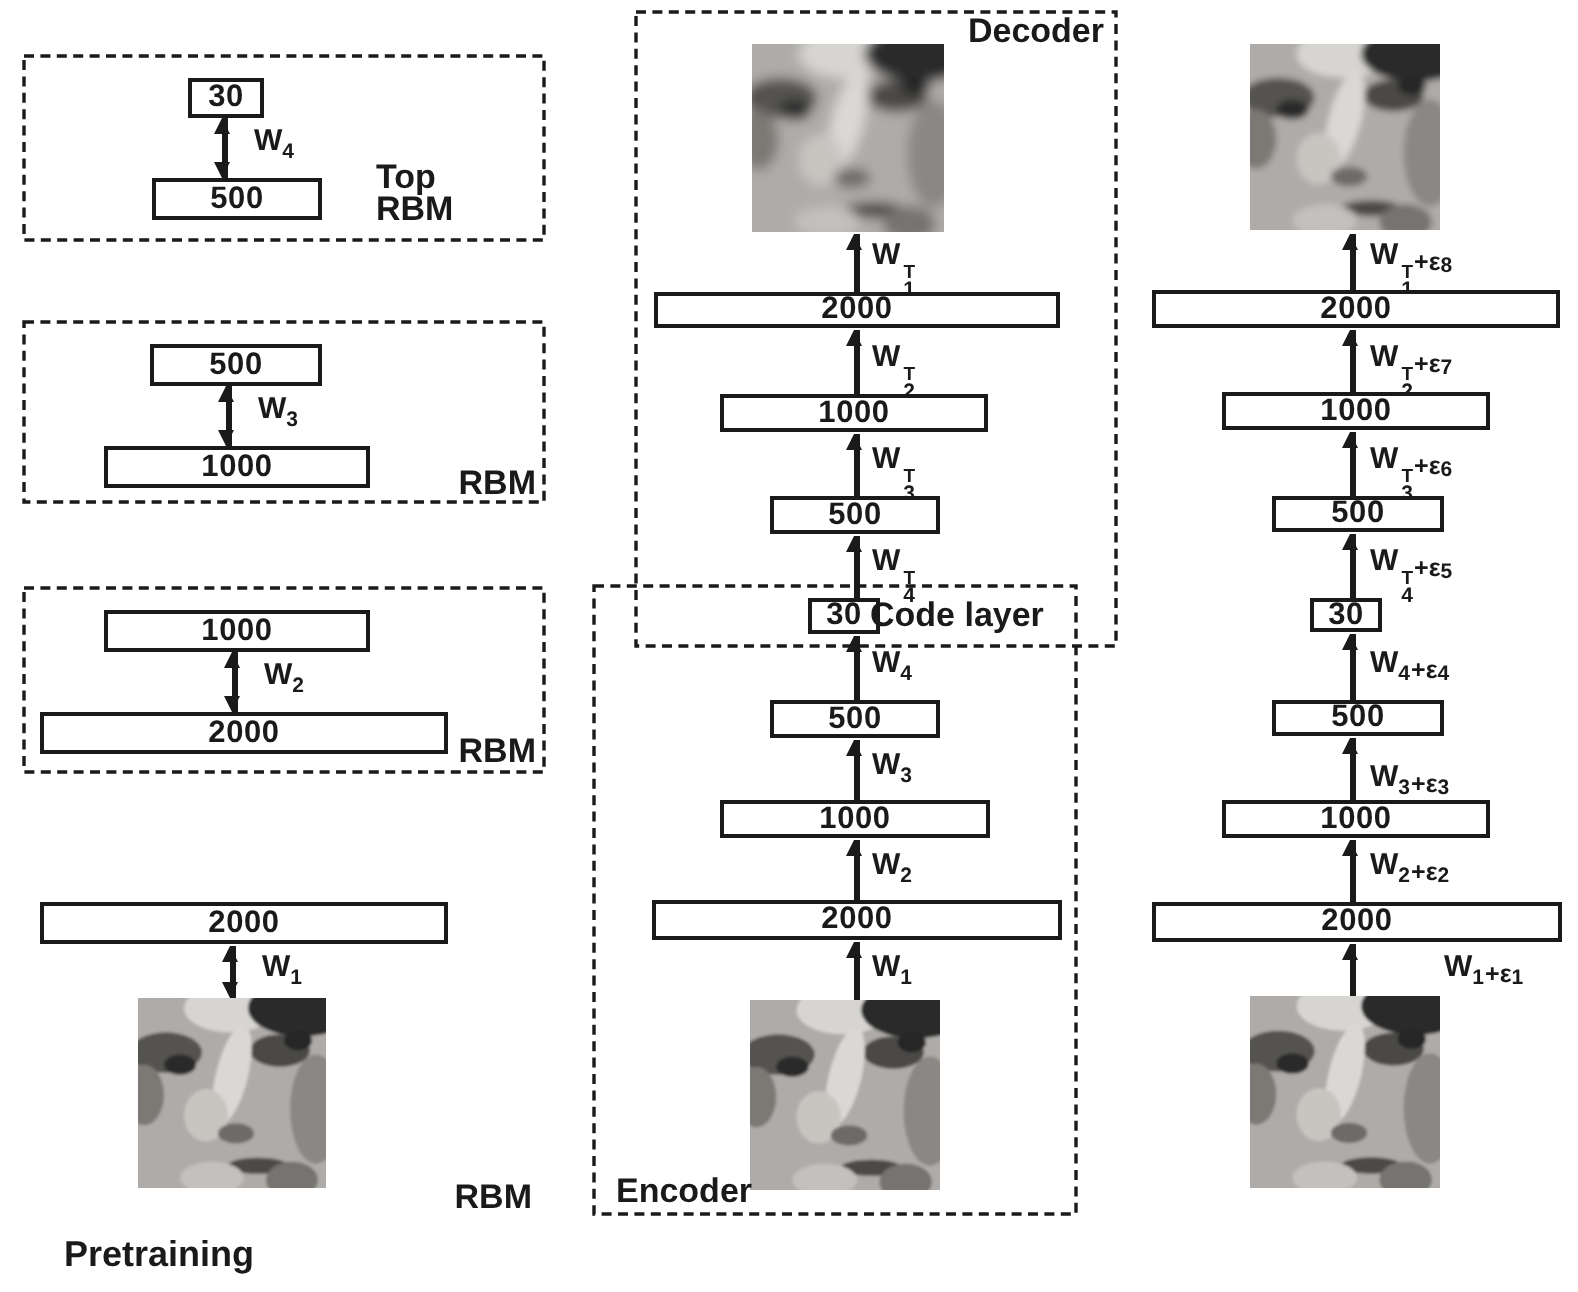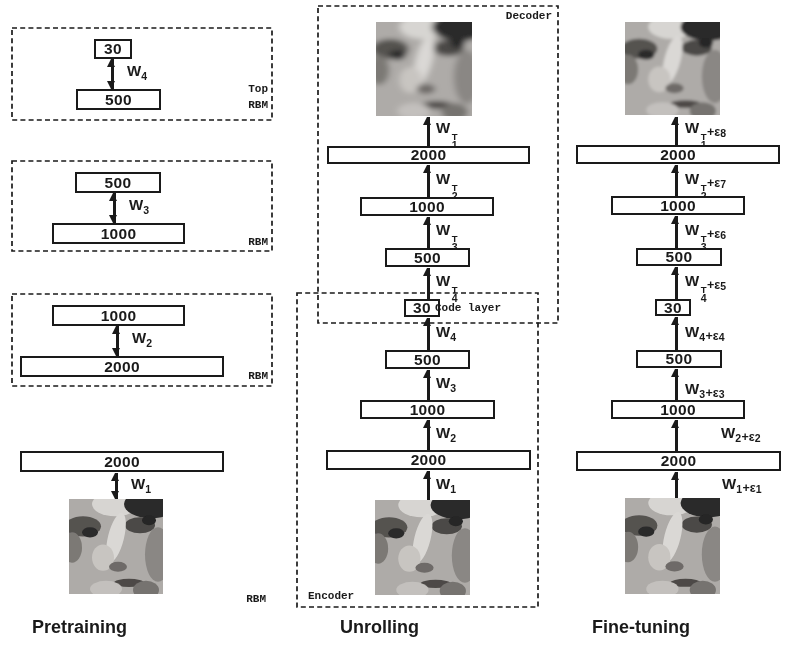--- a/index.html
+++ b/index.html
@@ -31,7 +31,7 @@
   .wl .st{font-size:9.5px;}
   .wl .sn{font-size:10.5px;}
   .wl .peps{font-size:12.5px;vertical-align:-3px;margin-left:.5px;}
-  .region{position:absolute;font-size:11px;line-height:16px;z-index:3;white-space:nowrap;font-family:Liberation Mono, monospace;}
+  .region{position:absolute;font-size:17px;line-height:16px;z-index:3;white-space:nowrap;}
   .caption{position:absolute;font-size:18px;text-align:left;z-index:3;}
   .face{position:absolute;z-index:3;}
   .defs-holder{position:absolute;width:0;height:0;overflow:hidden;}

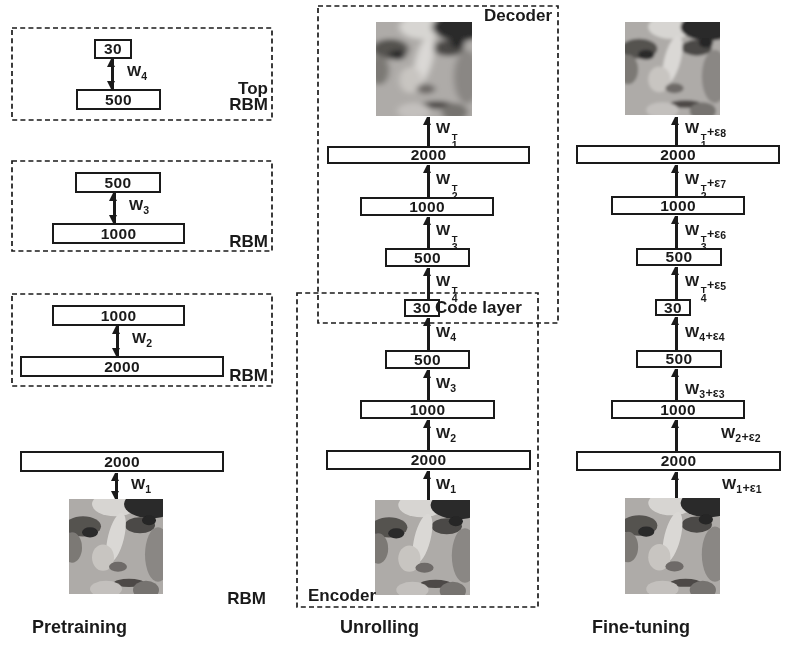--- a/index.html
+++ b/index.html
@@ -79,7 +79,7 @@
   <div class="arrow double" style="left:111px;top:59px;height:30px"></div>
   <div class="wl" style="left:127px;top:63px"><span>W</span><span class="sub">4</span></div>
   <div class="layer-box" style="left:76px;top:89px;width:85px;height:21px">500</div>
-  <div class="region" style="left:188px;top:81px;width:80px;text-align:right">
+  <div class="region" style="left:188px;top:81px;width:80px;">
     <div>Top</div>
     <div>RBM</div>
   </div>

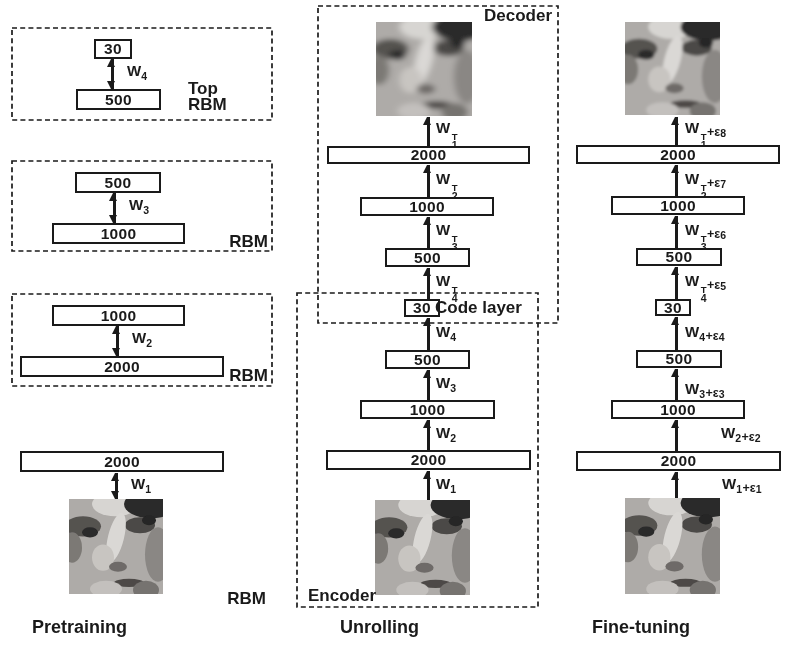--- a/index.html
+++ b/index.html
@@ -215,7 +215,7 @@
   <div class="layer-box" style="left:611px;top:400px;width:134px;height:19px">1000</div>
 
   <div class="arrow" style="left:675px;top:420px;height:31px"></div>
-  <div class="wl" style="left:721px;top:425px"><span>W</span><span class="sub">2</span><span class="peps">+ε</span><span class="sub">2</span></div>
+  <div class="wl" style="left:685px;top:425px"><span>W</span><span class="sub">2</span><span class="peps">+ε</span><span class="sub">2</span></div>
   <div class="layer-box" style="left:576px;top:451px;width:205px;height:20px">2000</div>
 
   <div class="arrow" style="left:675px;top:472px;height:26px"></div>

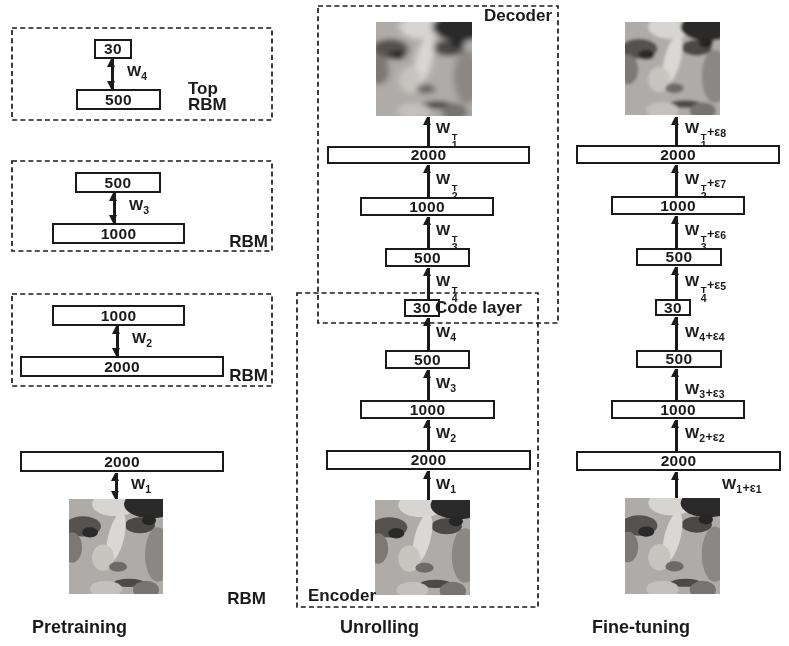--- a/index.html
+++ b/index.html
@@ -172,7 +172,6 @@
       <use href="#face-art" filter="url(#f-sharp)"></use>
     </svg>
   <div class="region" style="left:308px;top:588px">Encoder</div>
-  <div class="caption" style="left:340px;top:617px;width:180px">Unrolling</div>
 
   <svg class="face" style="left:625px;top:22px" width="95" height="93" viewBox="0 0 94 94" preserveAspectRatio="none">
       <use href="#face-art" filter="url(#f-soft)"></use>

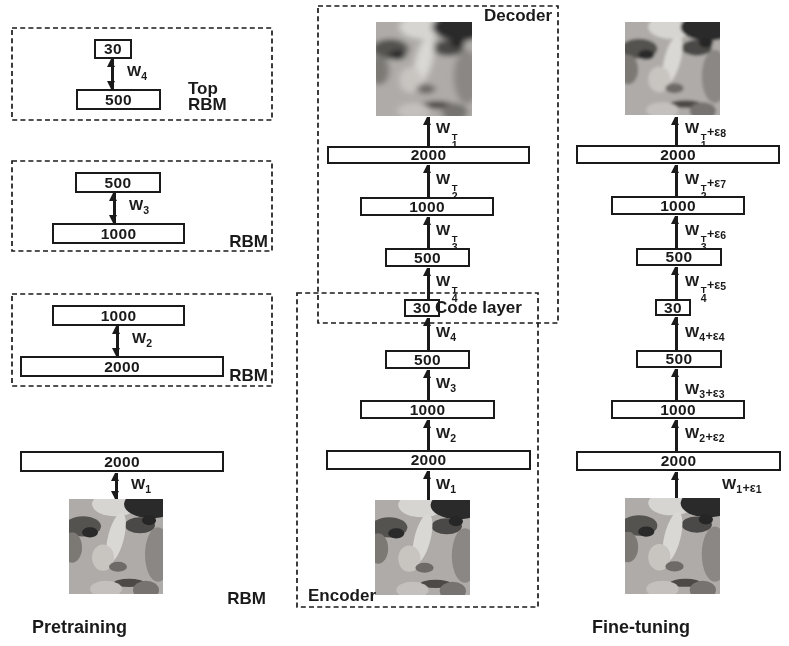--- a/index.html
+++ b/index.html
@@ -223,7 +223,6 @@
   <svg class="face" style="left:625px;top:498px" width="95" height="96" viewBox="0 0 94 94" preserveAspectRatio="none">
       <use href="#face-art" filter="url(#f-sharp)"></use>
     </svg>
-  <div class="caption" style="left:592px;top:617px;width:180px">Fine-tuning</div>
 
 </div>
 

